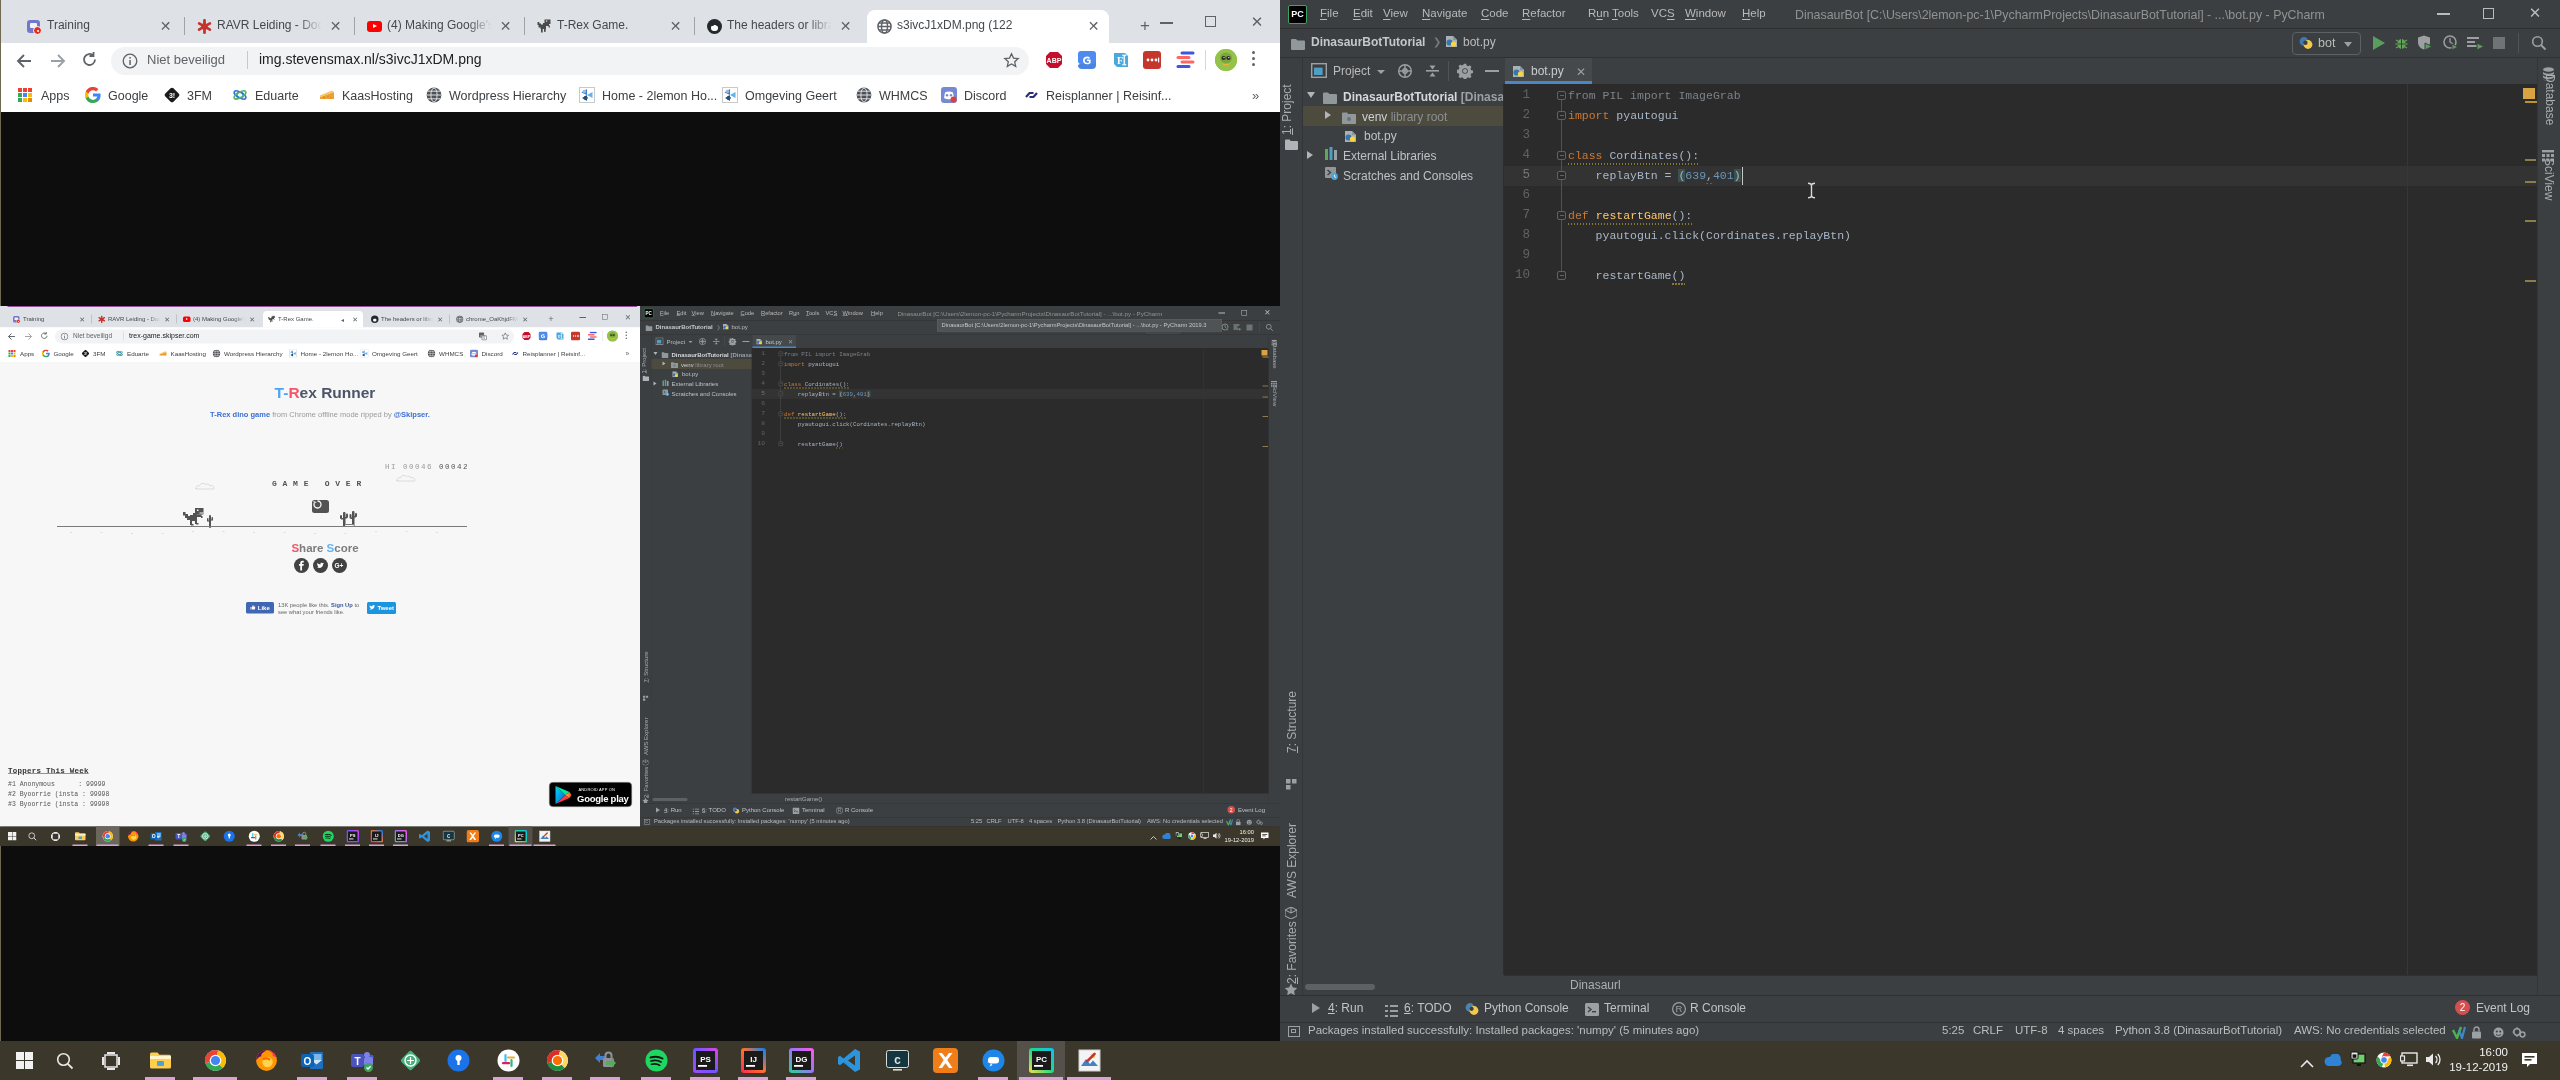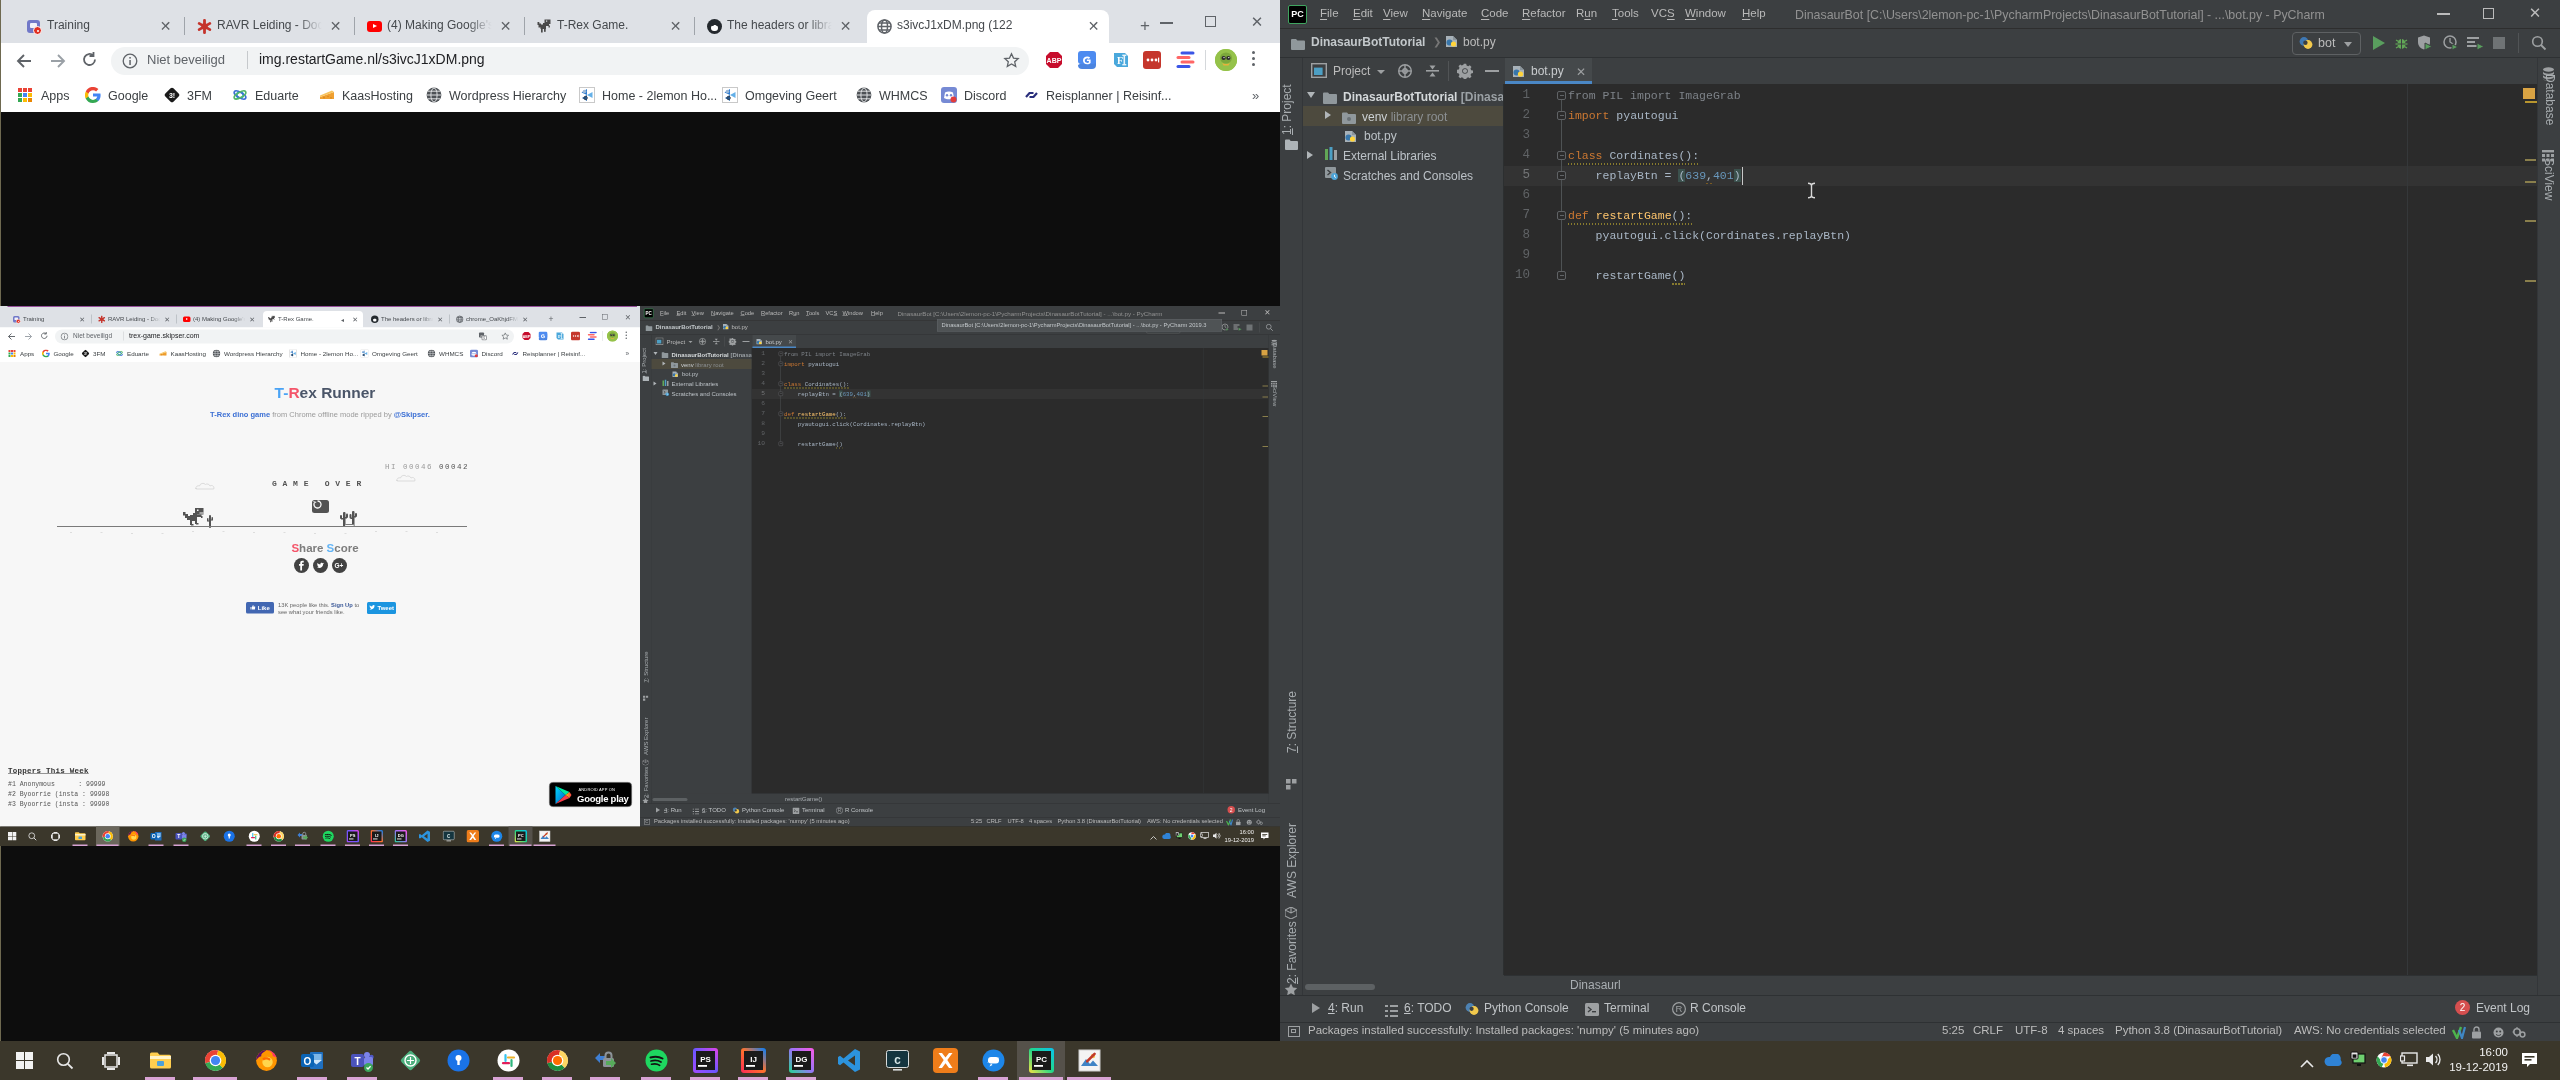--- a/index.html
+++ b/index.html
@@ -1199,7 +1199,7 @@
     <div class="a menu" style="left:142px;top:7px;"><u>N</u>avigate</div>
     <div class="a menu" style="left:201px;top:7px;"><u>C</u>ode</div>
     <div class="a menu" style="left:242px;top:7px;"><u>R</u>efactor</div>
-    <div class="a menu" style="left:296px;top:7px;">R<u>u</u>n</div>
+    <div class="a menu" style="left:308px;top:7px;">R<u>u</u>n</div>
     <div class="a menu" style="left:332px;top:7px;"><u>T</u>ools</div>
     <div class="a menu" style="left:371px;top:7px;">VC<u>S</u></div>
     <div class="a menu" style="left:405px;top:7px;"><u>W</u>indow</div>

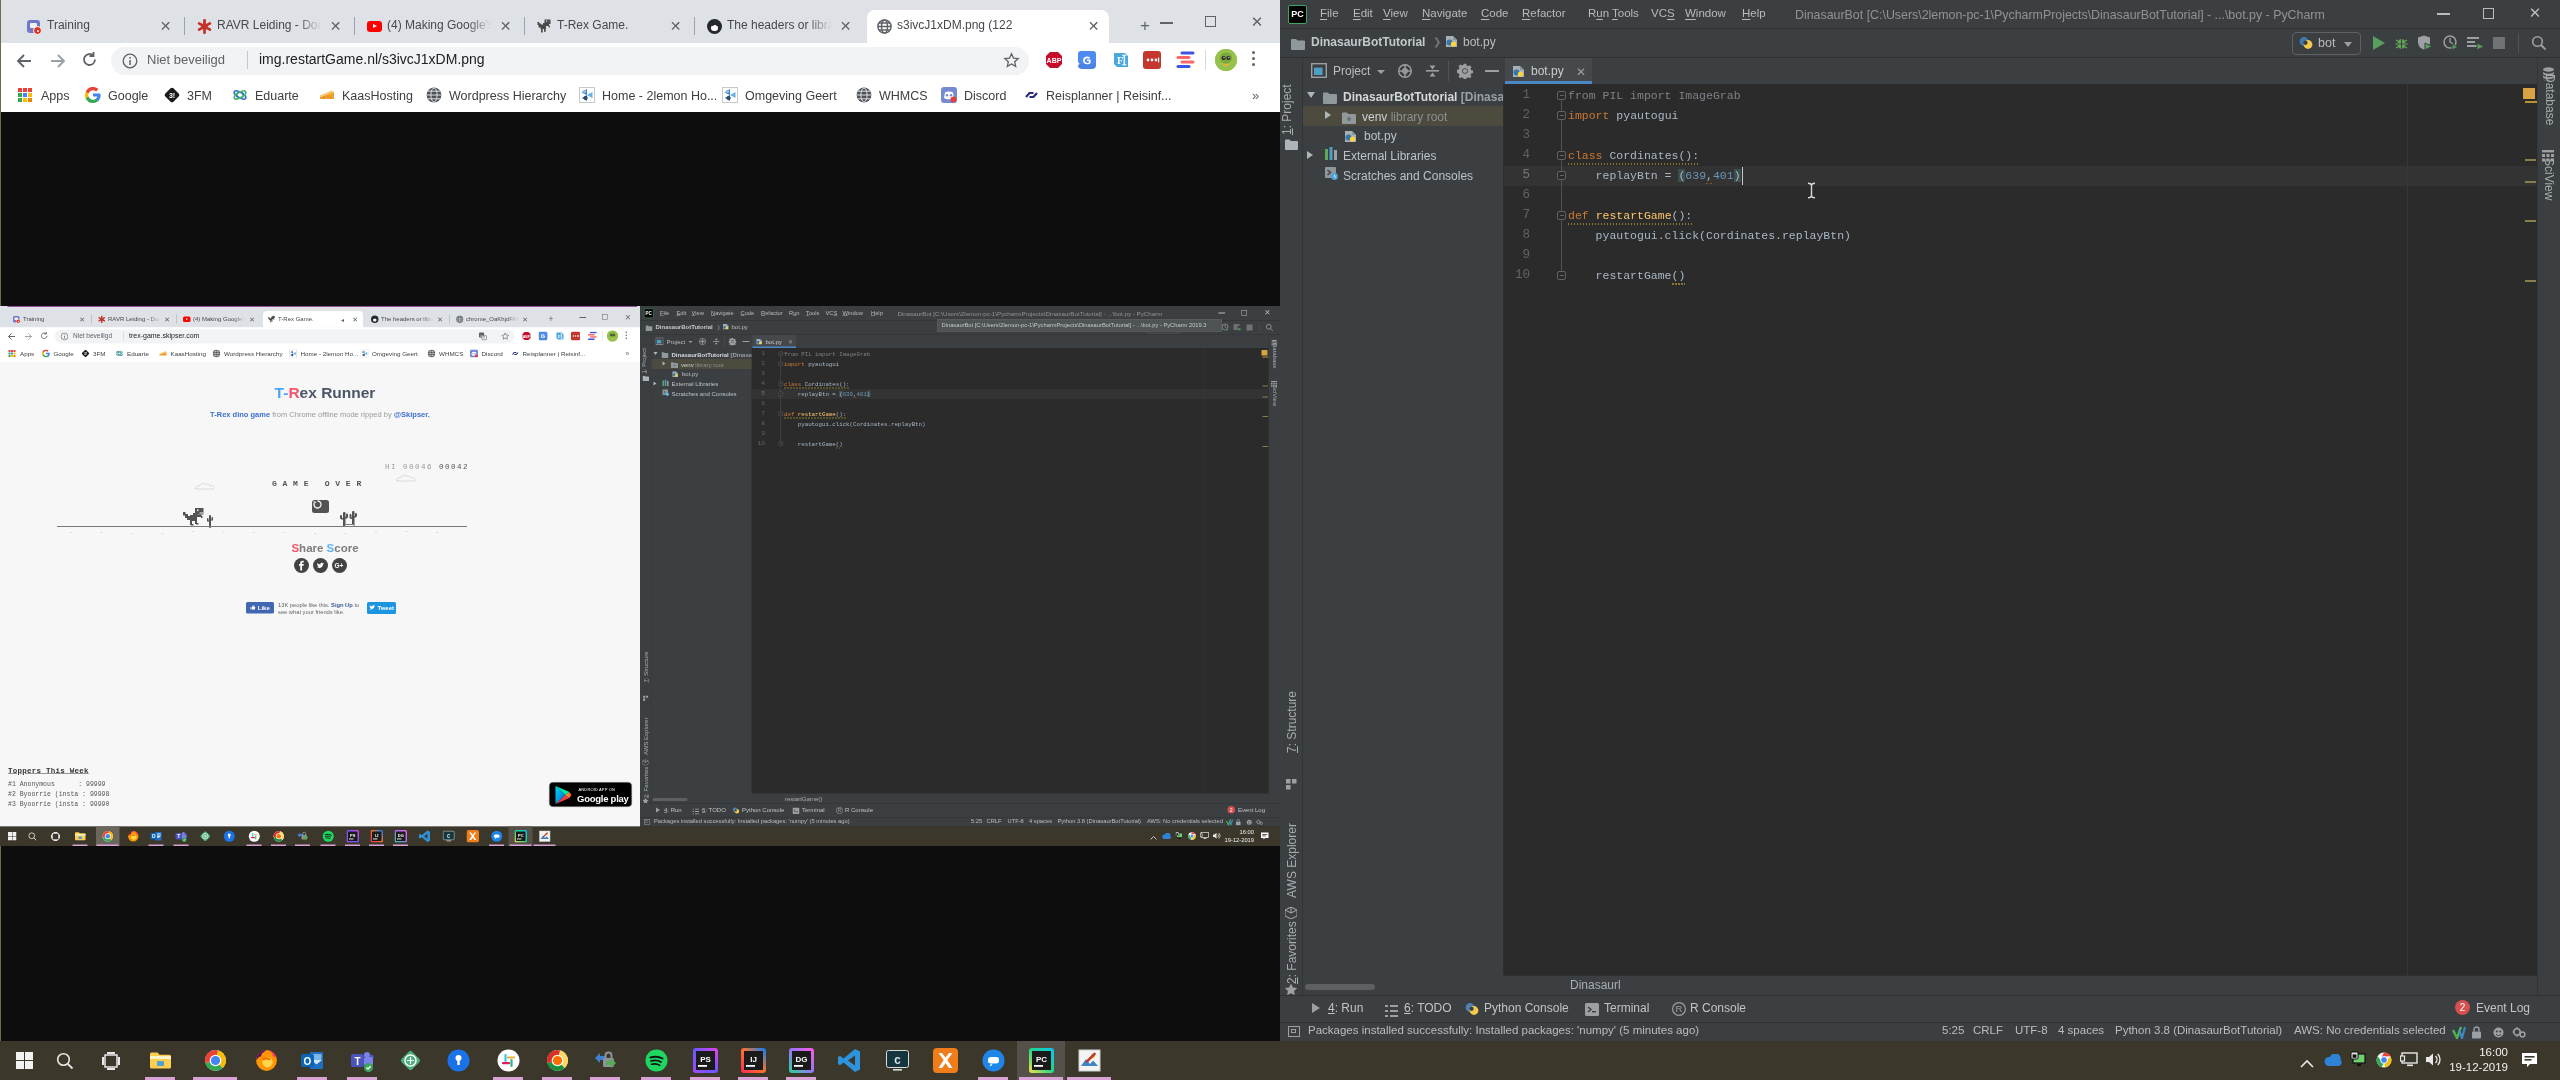--- a/index.html
+++ b/index.html
@@ -126,7 +126,7 @@
       </svg></div>
     <div class="a" style="left:146px;top:52px;font-size:13px;color:#5f6368;white-space:nowrap">Niet beveiligd</div>
     <div class="a" style="left:246px;top:51px;width:1px;height:18px;background:#c6c9cc"></div>
-    <div class="a" style="left:258px;top:51px;font-size:14px;color:#202124;white-space:nowrap">img.restartGame.nl/s3ivcJ1xDM.png</div>
+    <div class="a" style="left:258px;top:51px;font-size:14px;color:#202124;white-space:nowrap">img.stevensmax.nl/s3ivcJ1xDM.png</div>
     <div class="a" style="left:1002px;top:52px;width:17px;height:17px;"><svg width="17" height="17" viewBox="0 0 17 17">
         <path fill="none" stroke="#5f6368" stroke-width="1.3" d="M8.5 1.8l2 4.3 4.7.5-3.5 3.2 1 4.6-4.2-2.4-4.2 2.4 1-4.6L1.8 6.6l4.7-.5z"></path>
       </svg></div>

